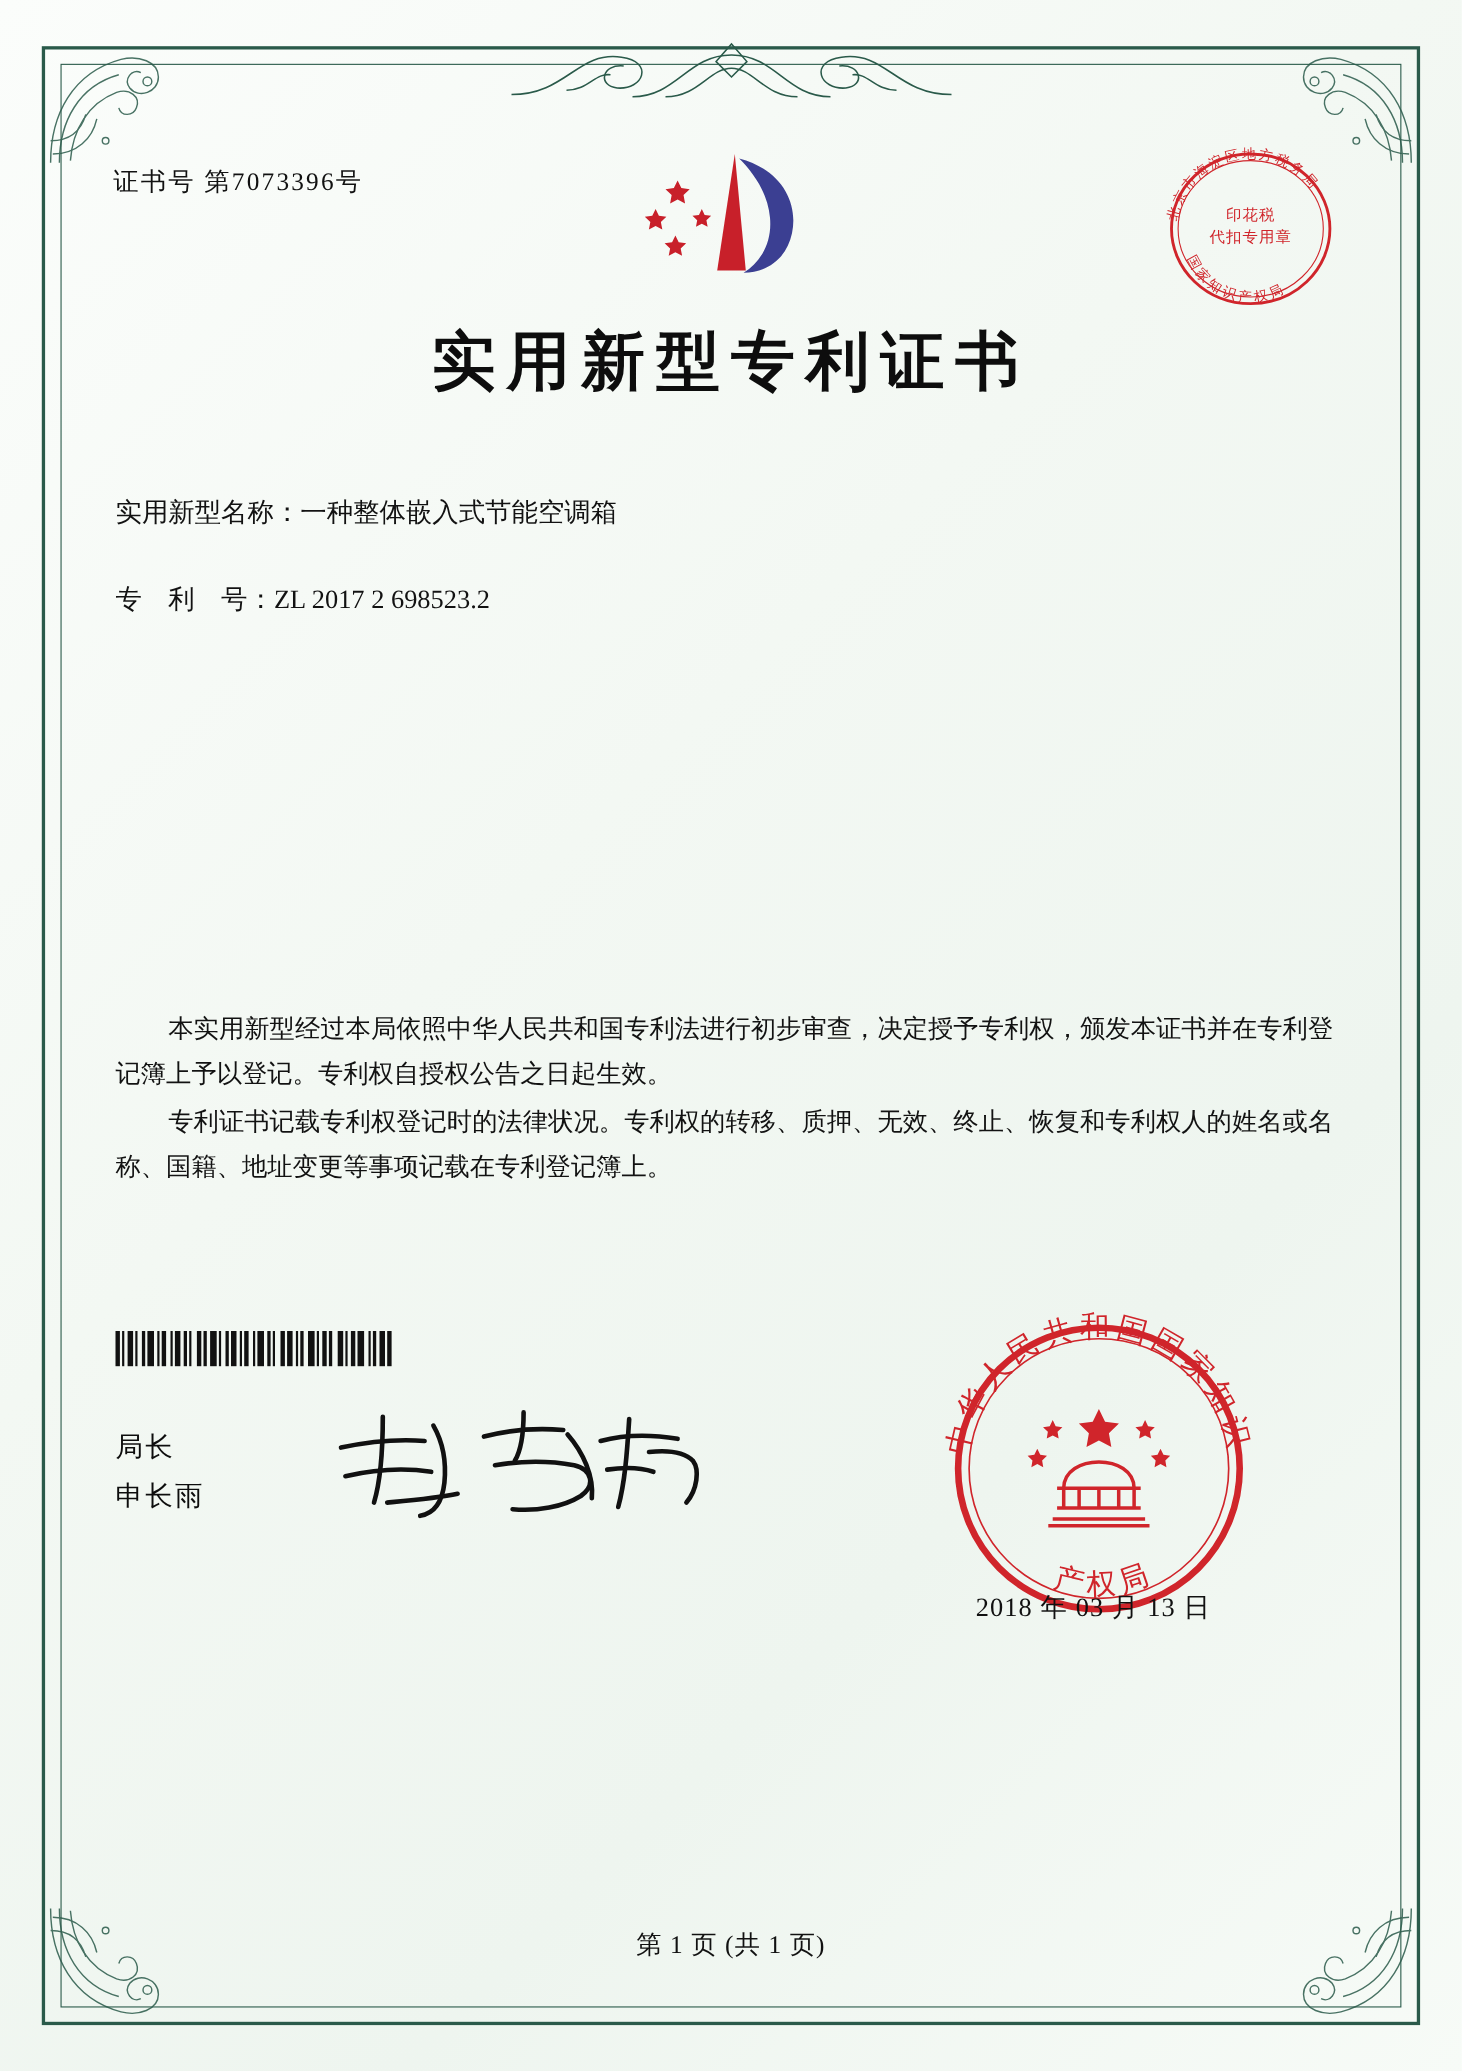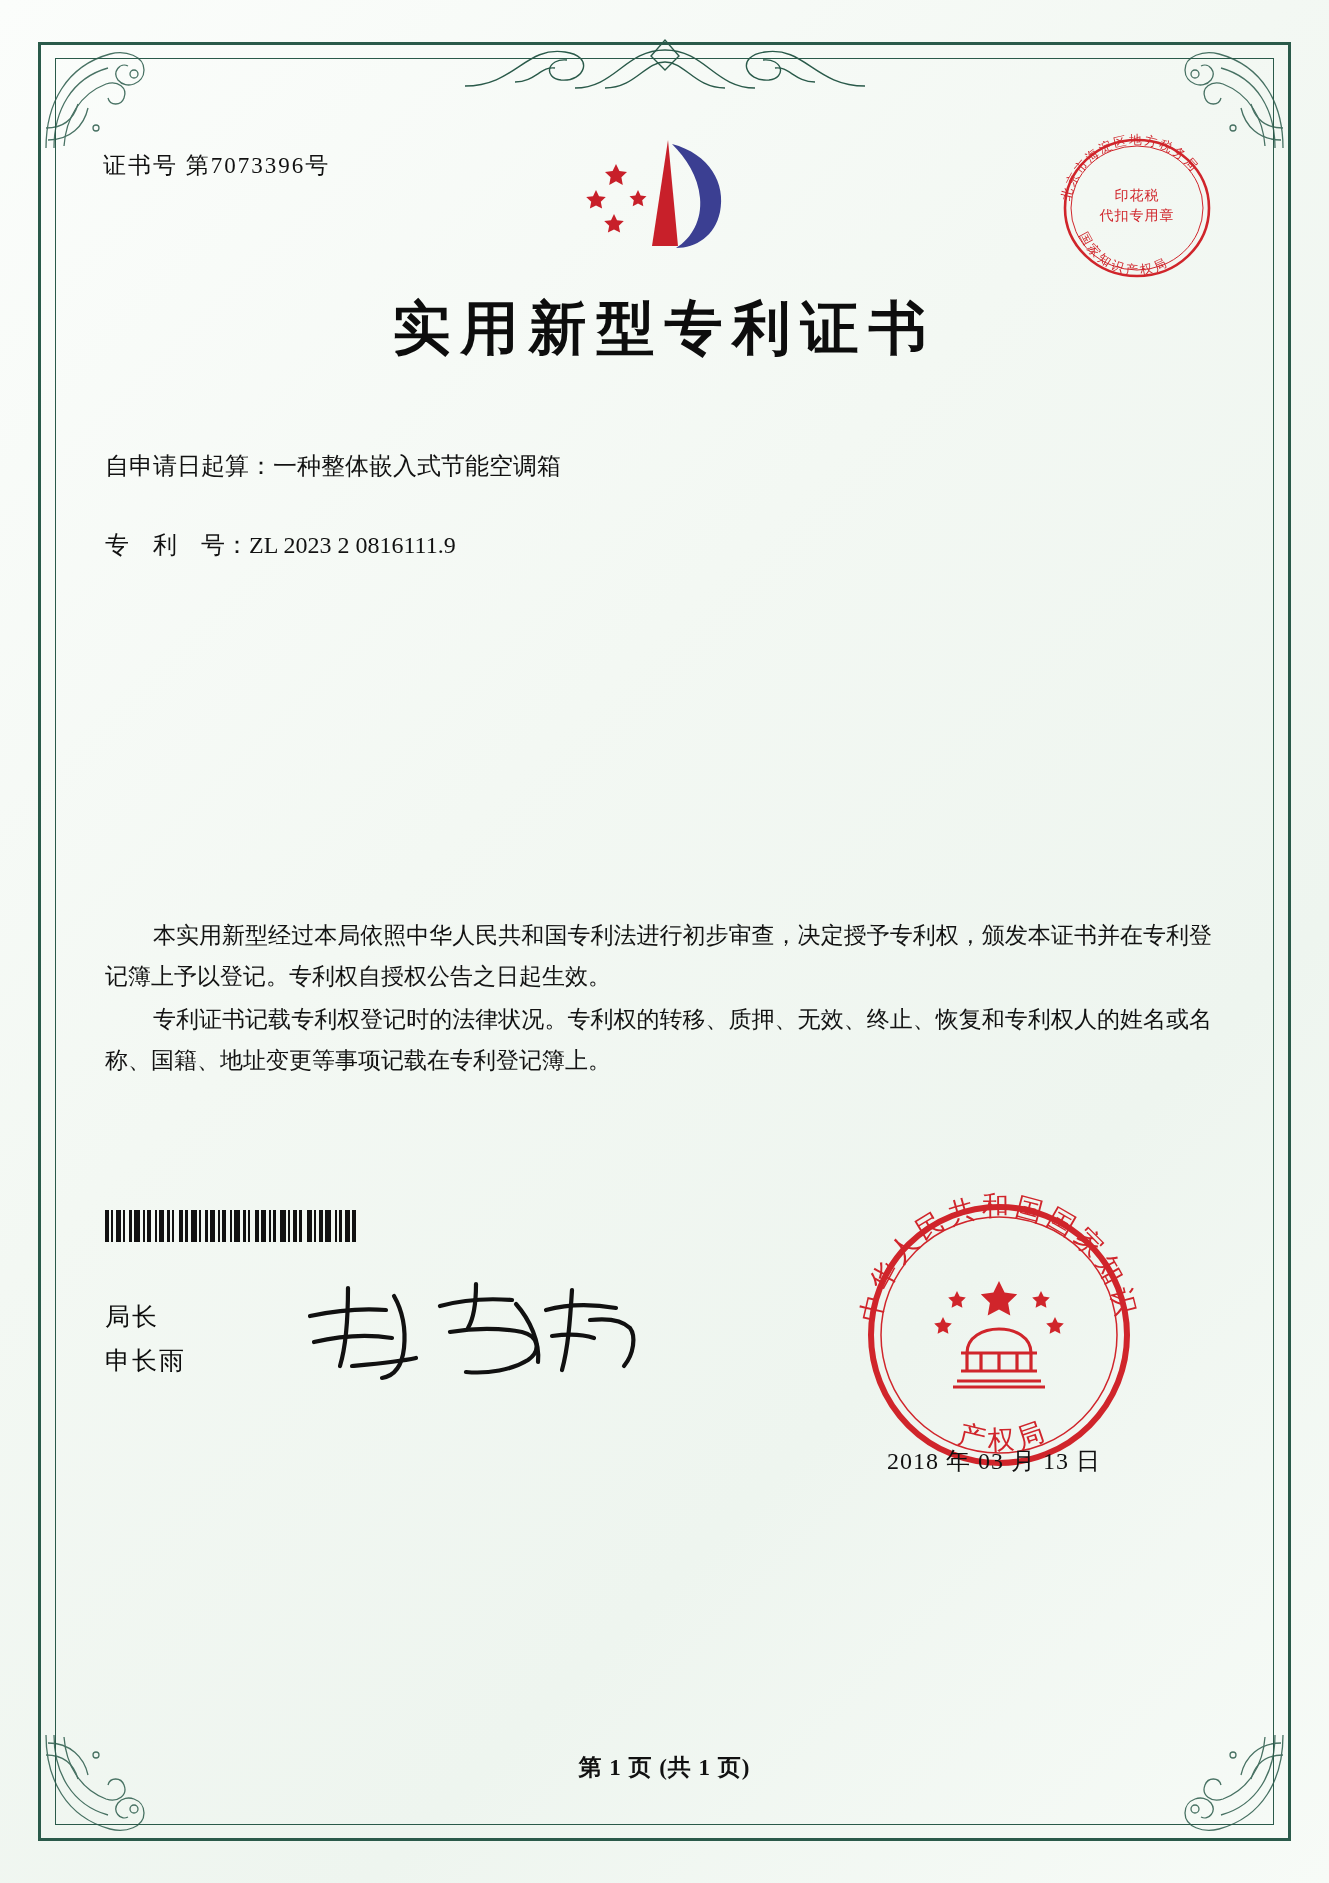--- a/index.html
+++ b/index.html
@@ -314,7 +314,7 @@
 
     <div class="fields">
       <div class="field">
-        <span class="lbl">自申请日起算：</span><span class="val">一种整体嵌入式节能空调箱</span>
+        <span class="lbl">实用新型名称：</span><span class="val">一种整体嵌入式节能空调箱</span>
       </div>
       <div class="field">
         <span class="lbl">专　利　号：</span><span class="val">ZL 2023 2 0816111.9</span>

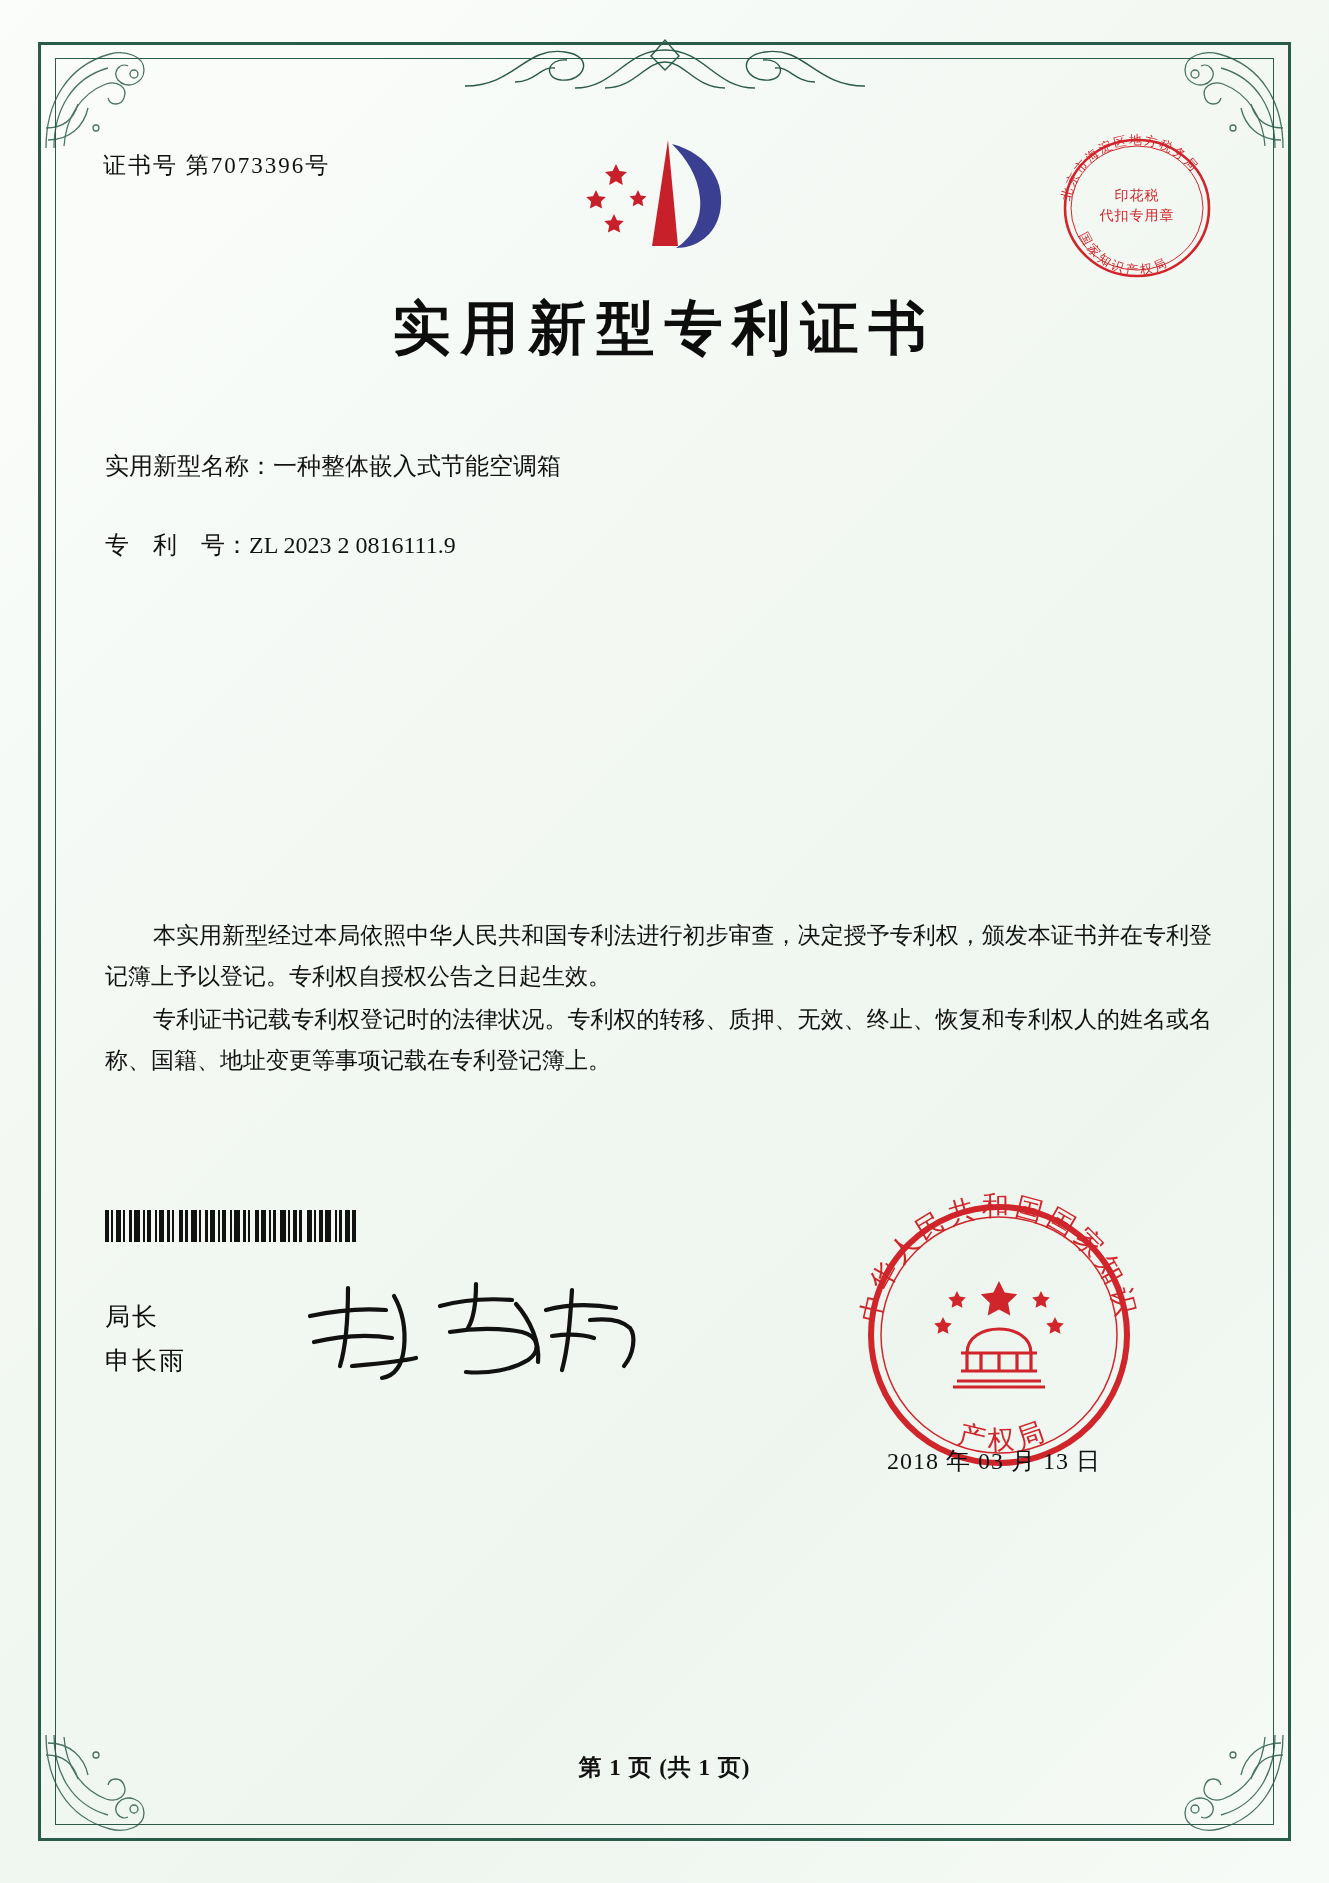--- a/index.html
+++ b/index.html
@@ -317,7 +317,7 @@
         <span class="lbl">实用新型名称：</span><span class="val">一种整体嵌入式节能空调箱</span>
       </div>
       <div class="field">
-        <span class="lbl">专　利　号：</span><span class="val">ZL 2023 2 0816111.9</span>
+        <span class="lbl">专　利　号：</span><span class="val">ZL 2017 2 698523.2</span>
       </div>
     </div>
 

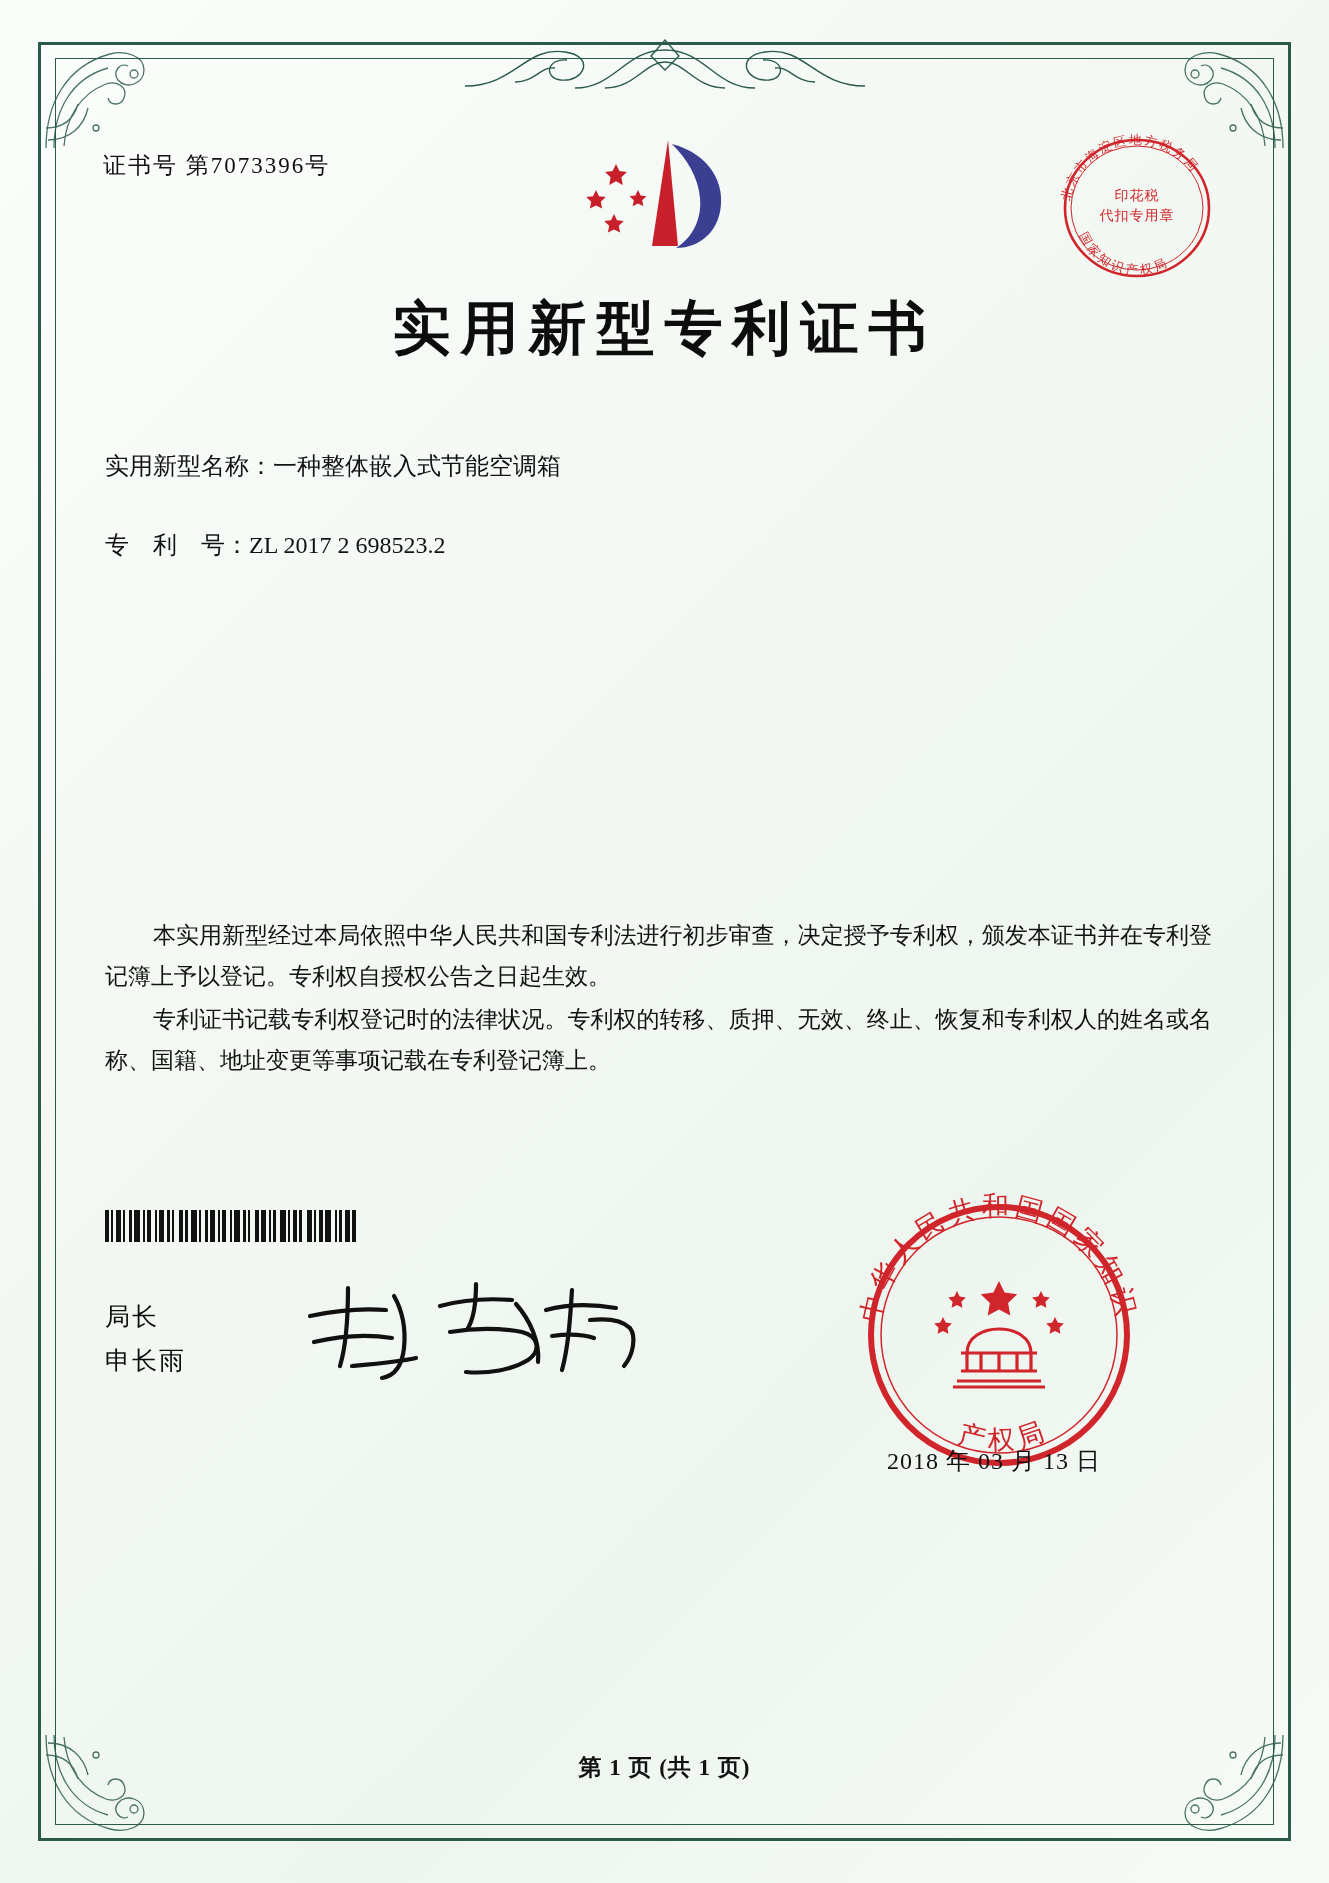--- a/index.html
+++ b/index.html
@@ -206,7 +206,6 @@
     font-size: 23px;
     color: #111;
     letter-spacing: 1px;
-    font-weight: bold;
   }
 </style>
 </head>

